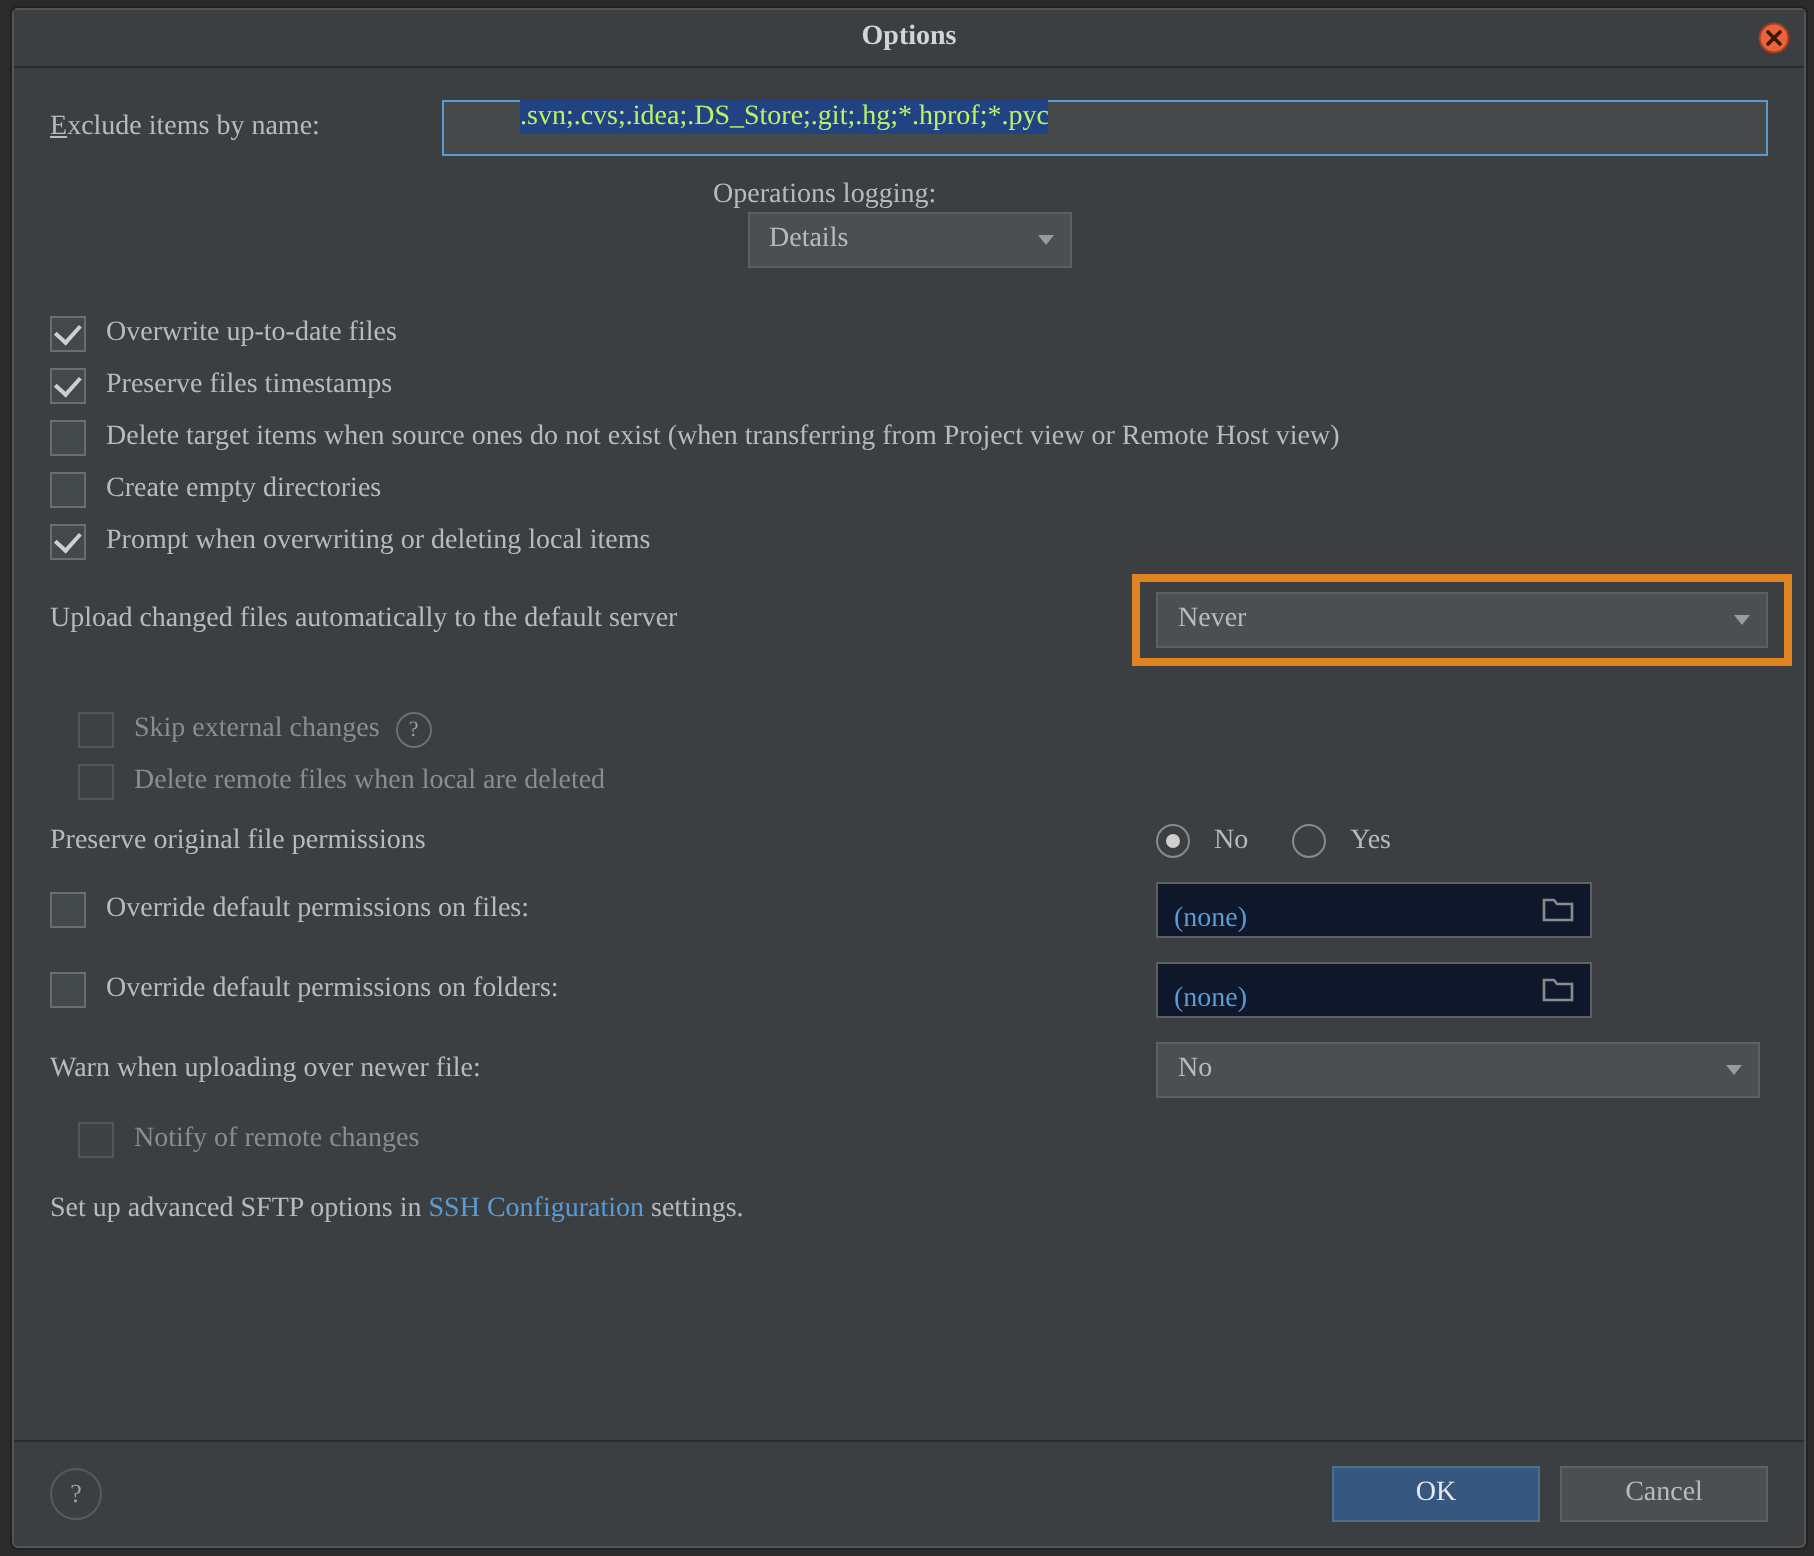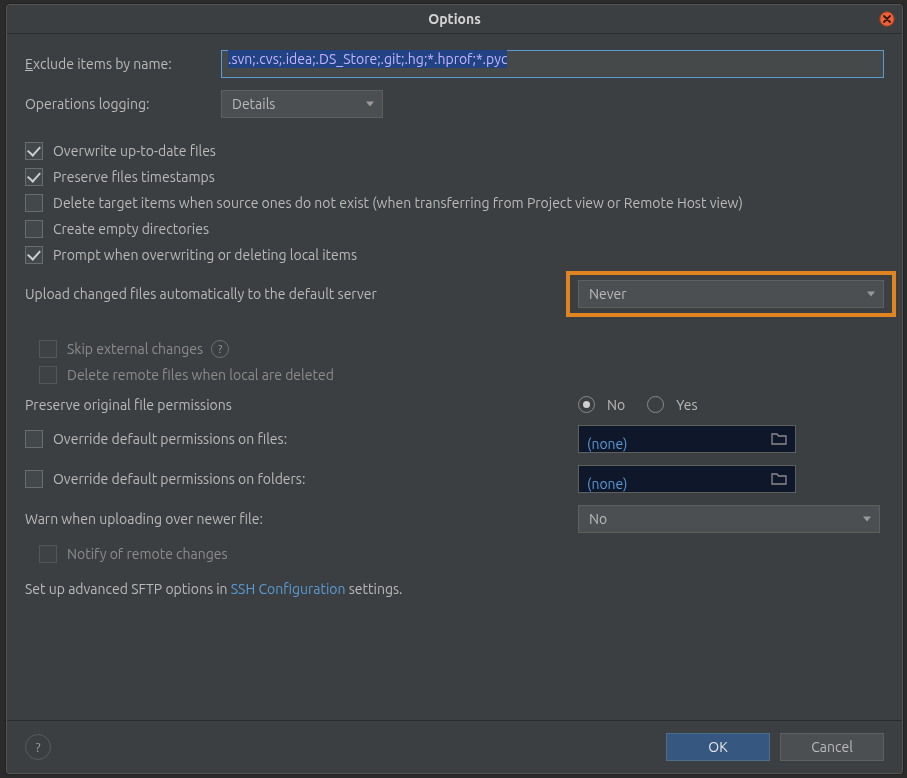--- a/index.html
+++ b/index.html
@@ -34,6 +34,7 @@
     border-radius:3px;
     display:flex;flex-direction:column;
     box-shadow:0 0 0 1px #222;
+    font-family:Liberation Serif, serif;
   }
   .titlebar{
     height:28px;

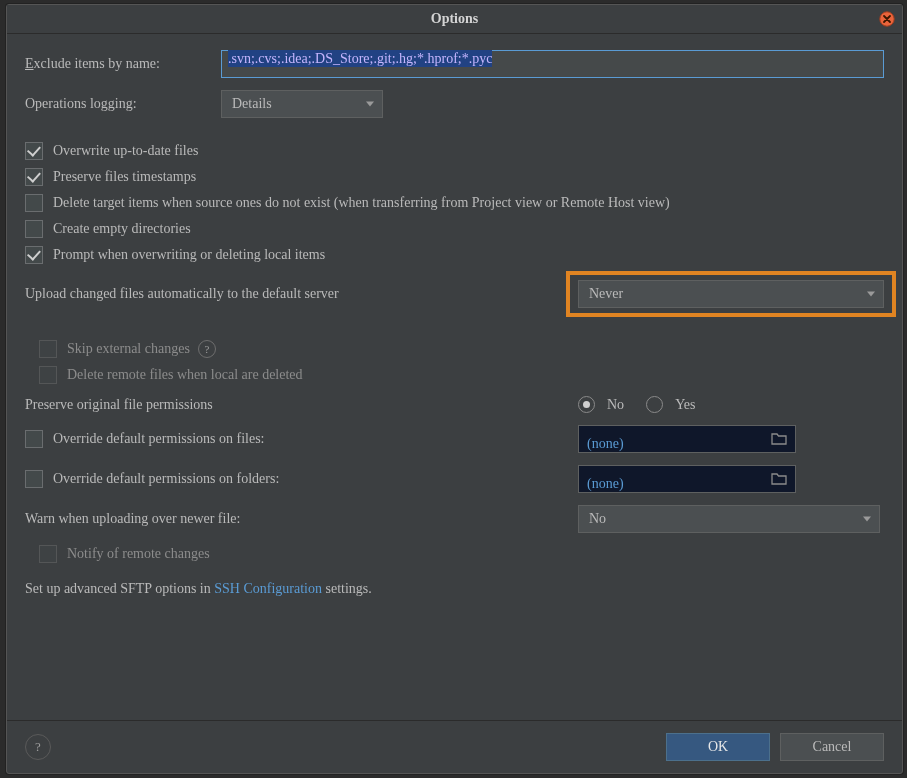--- a/index.html
+++ b/index.html
@@ -71,8 +71,9 @@
   }
   .input-text span.sel{
     background:var(--sel);
-    color:#c4b5fd;
+    color:#bef264;
     padding:1px 0;
+    margin-left:32px;
   }
   .hint{
     color:var(--text-dim);

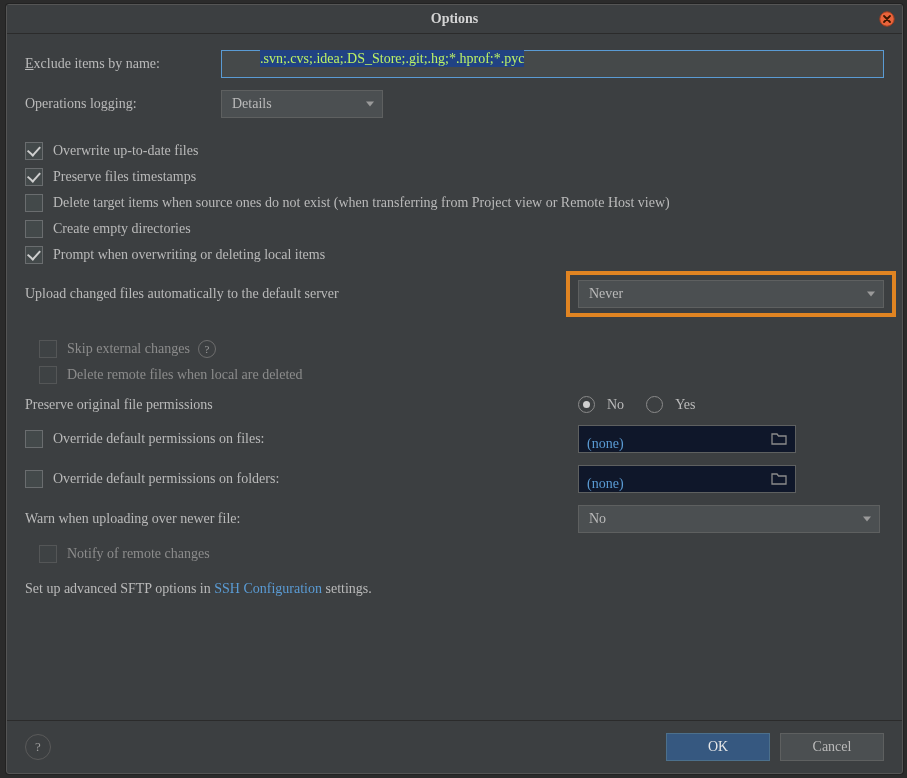--- a/index.html
+++ b/index.html
@@ -57,7 +57,7 @@
     overflow:auto;
   }
   .row{display:flex;align-items:center;margin-bottom:12px;}
-  .lrow{display:flex;align-items:center;margin-bottom:10px;}
+  .lrow{display:flex;align-items:center;margin-bottom:10px;flex-direction:column;}
   label.main{color:var(--text);}
   .underline-first::first-letter{text-decoration:underline;}
   .input-text{

